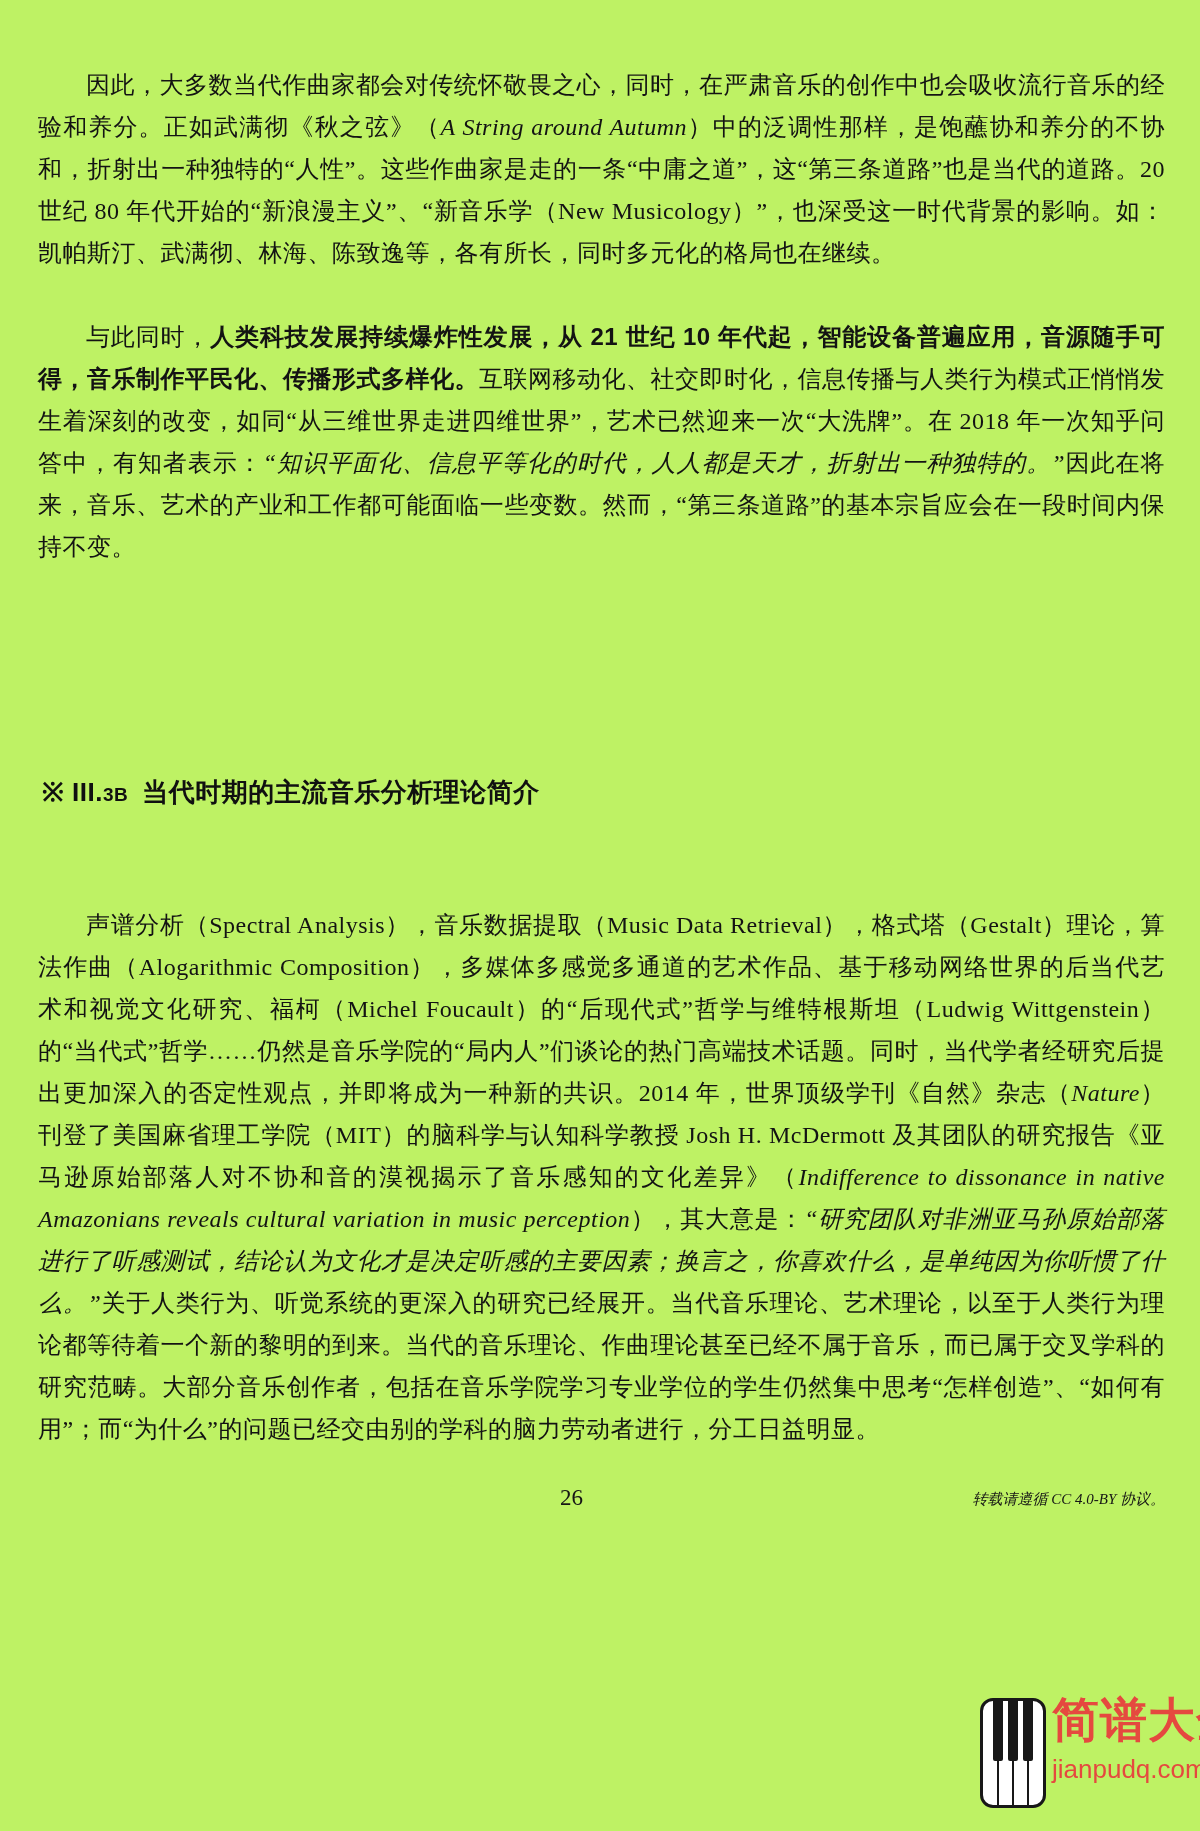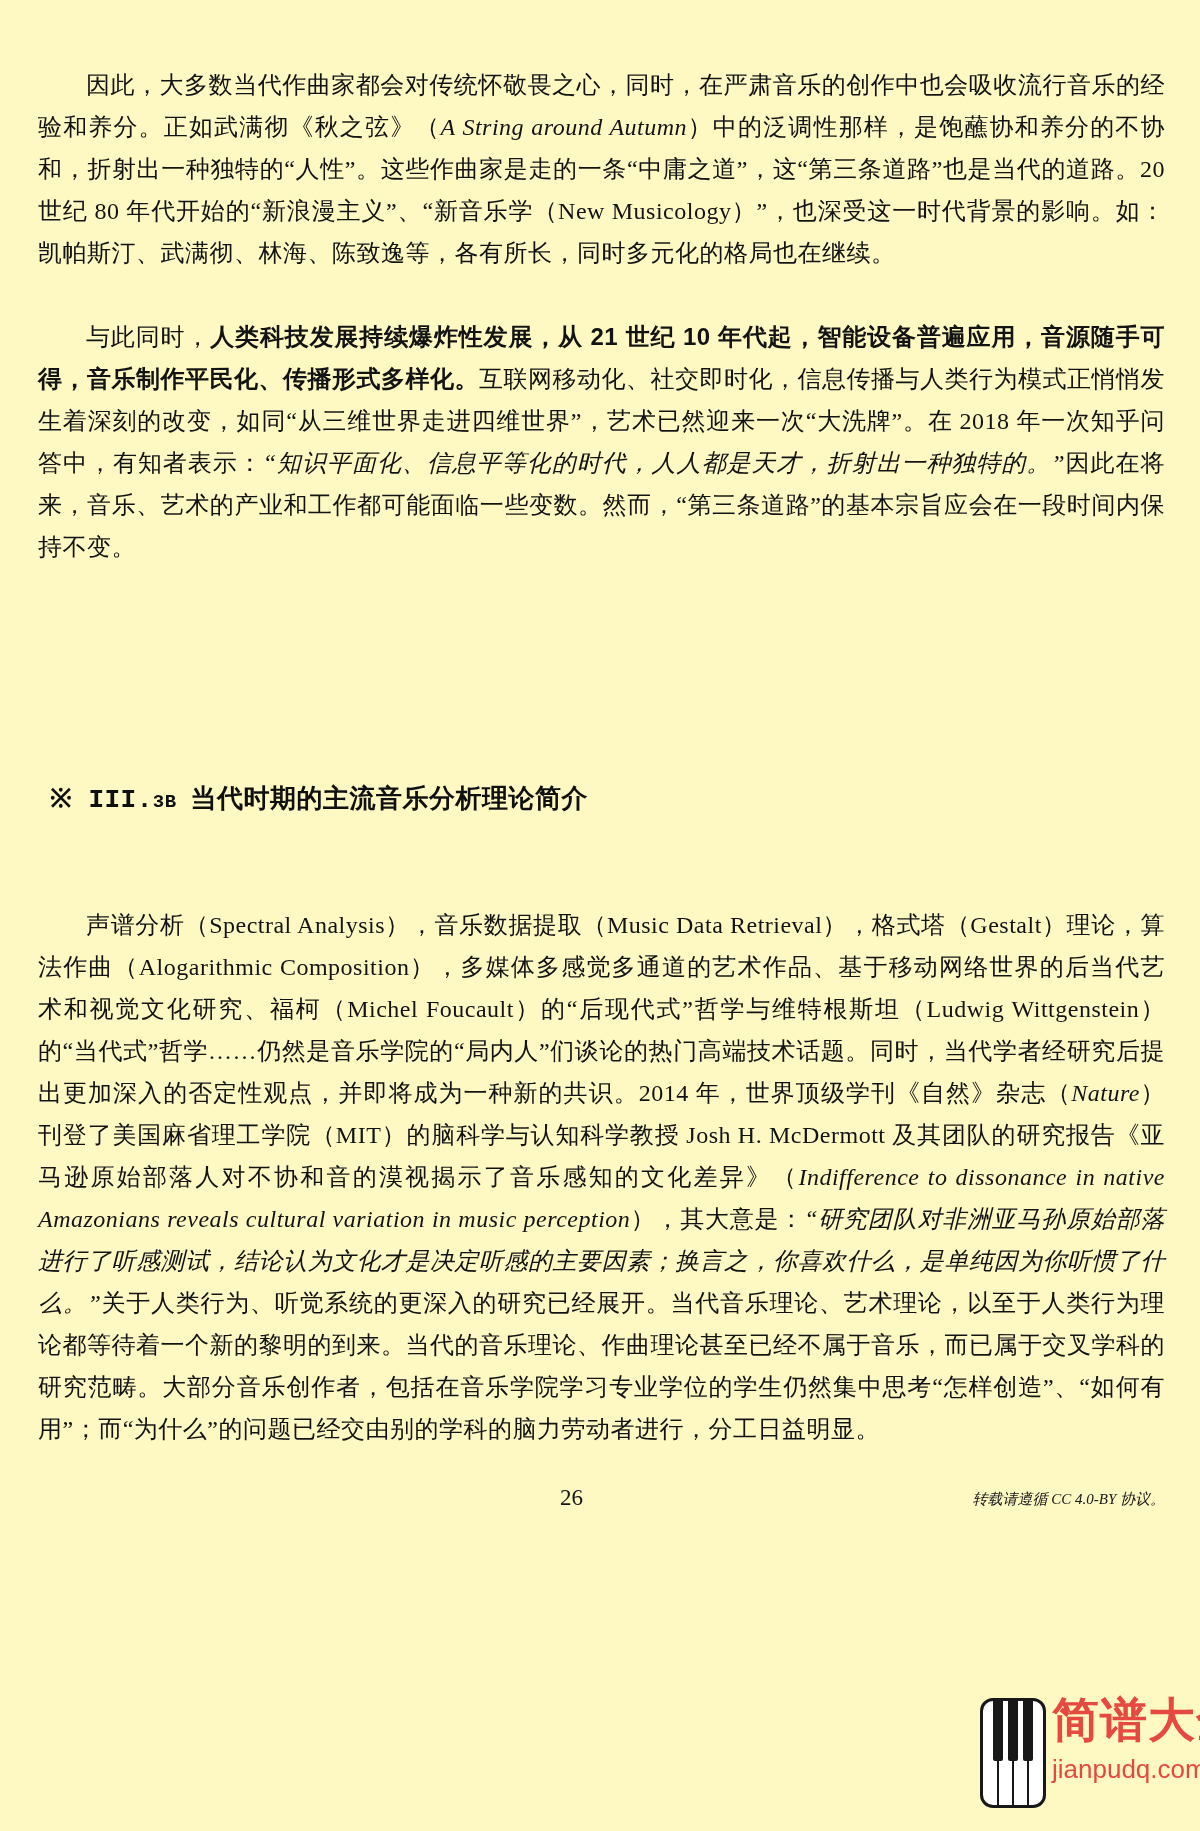--- a/index.html
+++ b/index.html
@@ -8,7 +8,7 @@
     font-family: "Liberation Serif", "DejaVu Serif", serif;
     color: #111111;
   }
-  .page { position: absolute; inset: 0; background: #fef9c3; }
+  .page { position: absolute; inset: 0; background: #bef264; }
 
   .body-para {
     position: absolute; left: 38px; width: 1127px;

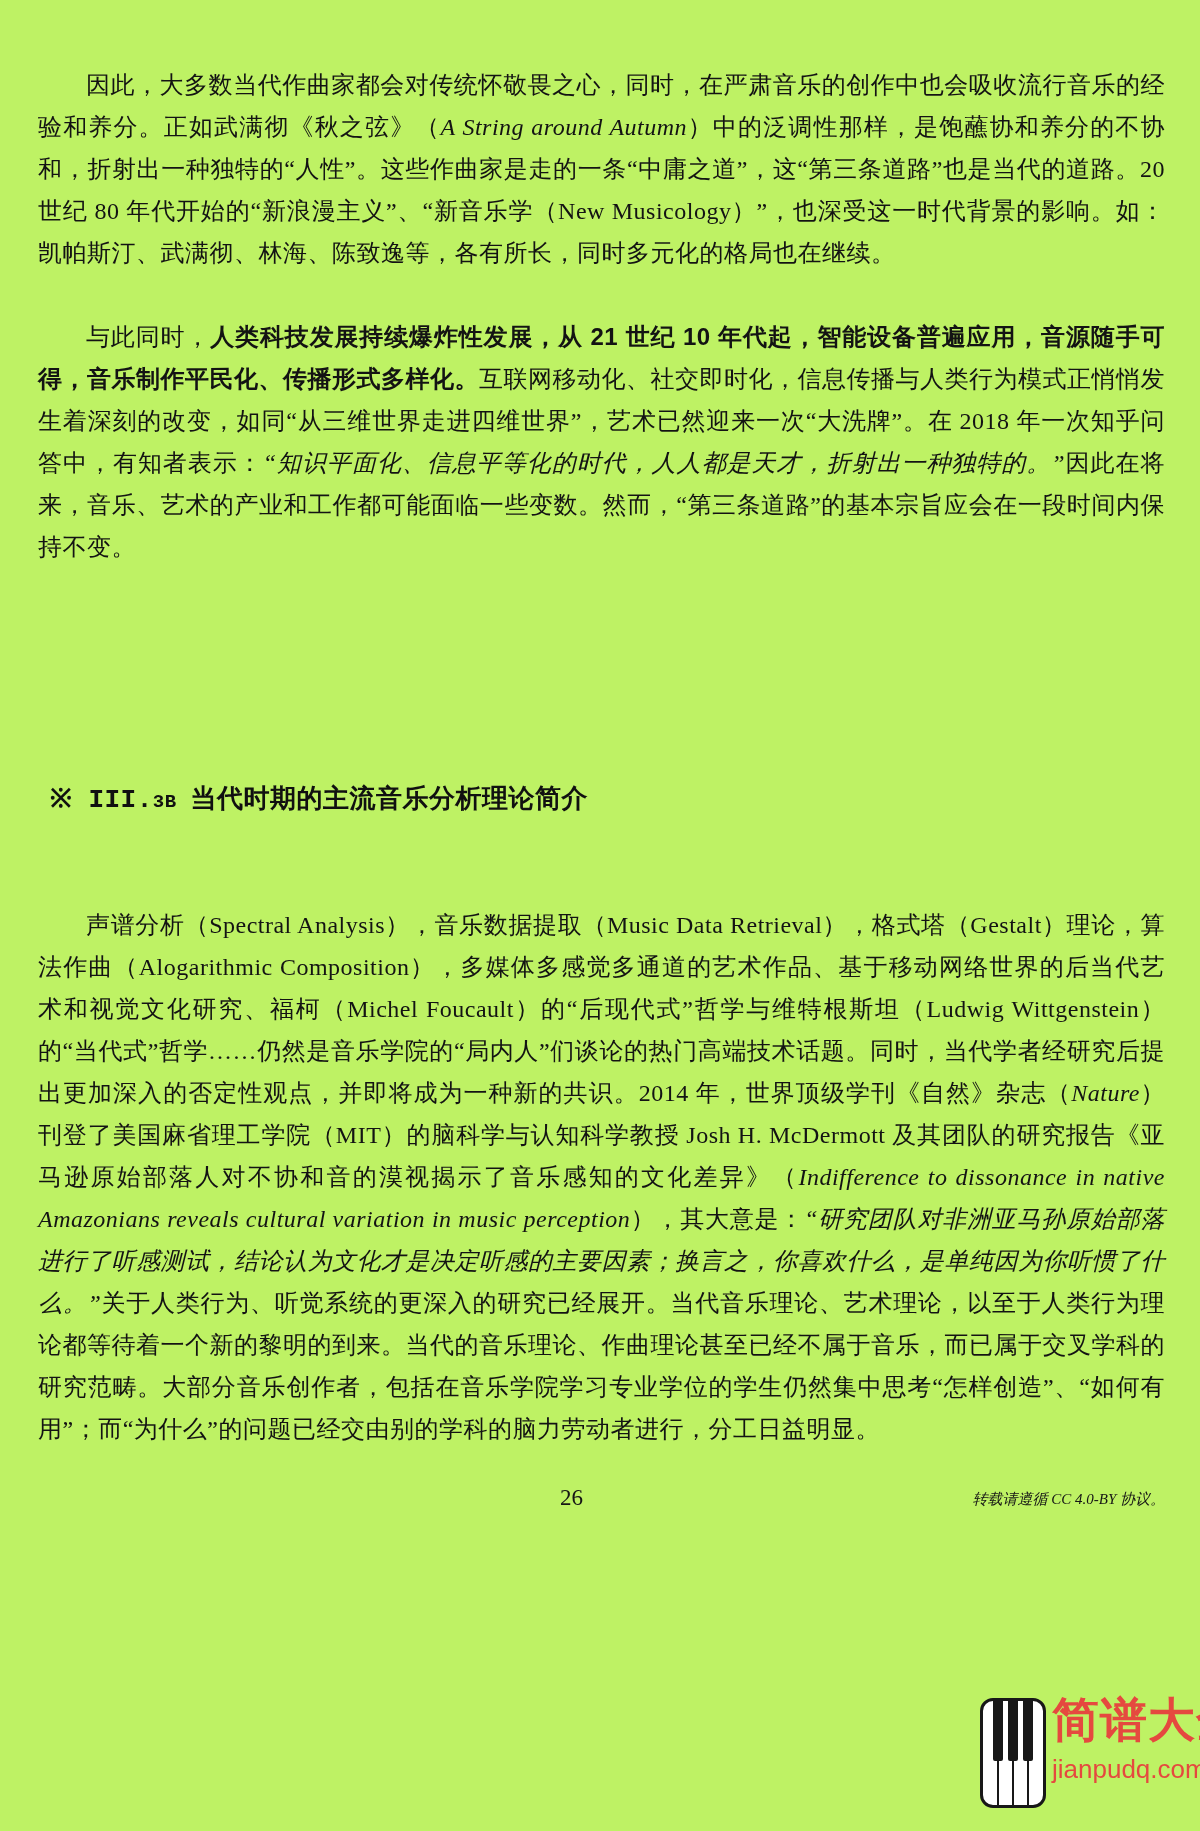--- a/index.html
+++ b/index.html
@@ -30,9 +30,9 @@
 
   .heading {
     position: absolute; left: 38px; top: 772px; width: 1127px;
-    font-family: Liberation Mono, monospace;
+    font-family: Liberation Sans, sans-serif;
     font-size: 26px; font-weight: 700; color: #101010;
-    margin: 12px; line-height: 32px; letter-spacing: 0.5px;
+    margin: 4px; line-height: 32px; letter-spacing: 0.5px;
   }
   .heading .subnum { font-size: 19px; font-weight: 700; }
   .heading .title { margin-left: 14px; }

